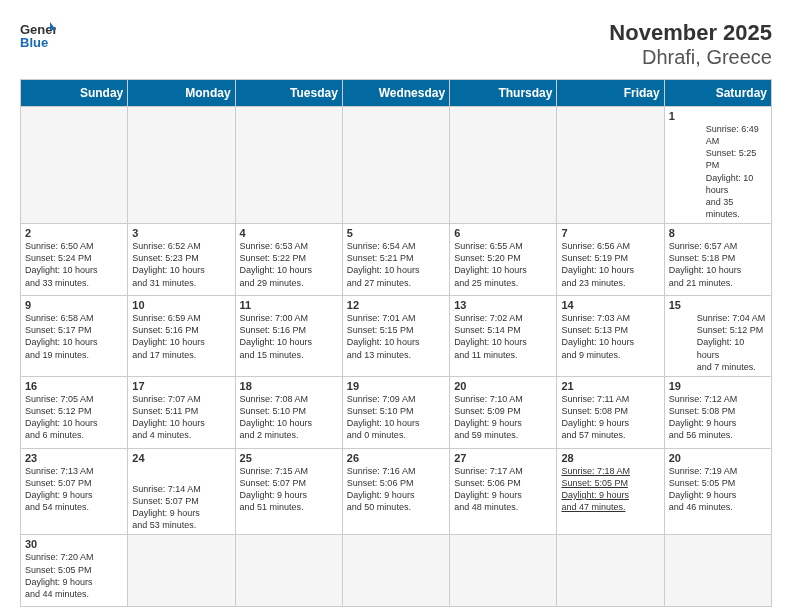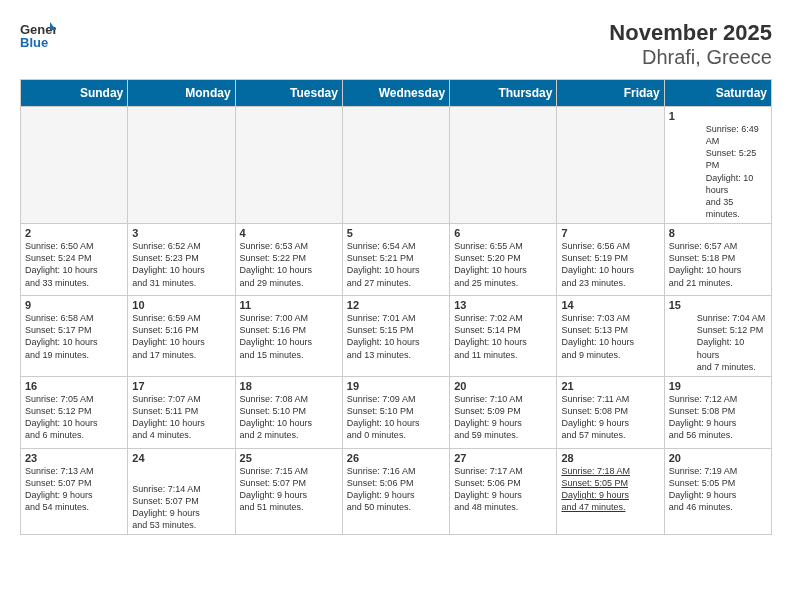--- a/index.html
+++ b/index.html
@@ -326,6 +326,21 @@
 and 46 minutes.</div>
         </td>
       </tr>
+      <tr>
+        <td>
+          <span class="day-number">30</span>
+          <div class="day-info" style="white-space: pre-line;">Sunrise: 7:20 AM
+Sunset: 5:05 PM
+Daylight: 9 hours
+and 44 minutes.</div>
+        </td>
+        <td class="empty"></td>
+        <td class="empty"></td>
+        <td class="empty"></td>
+        <td class="empty"></td>
+        <td class="empty"></td>
+        <td class="empty"></td>
+      </tr>
     </tbody>
 </table>
 

